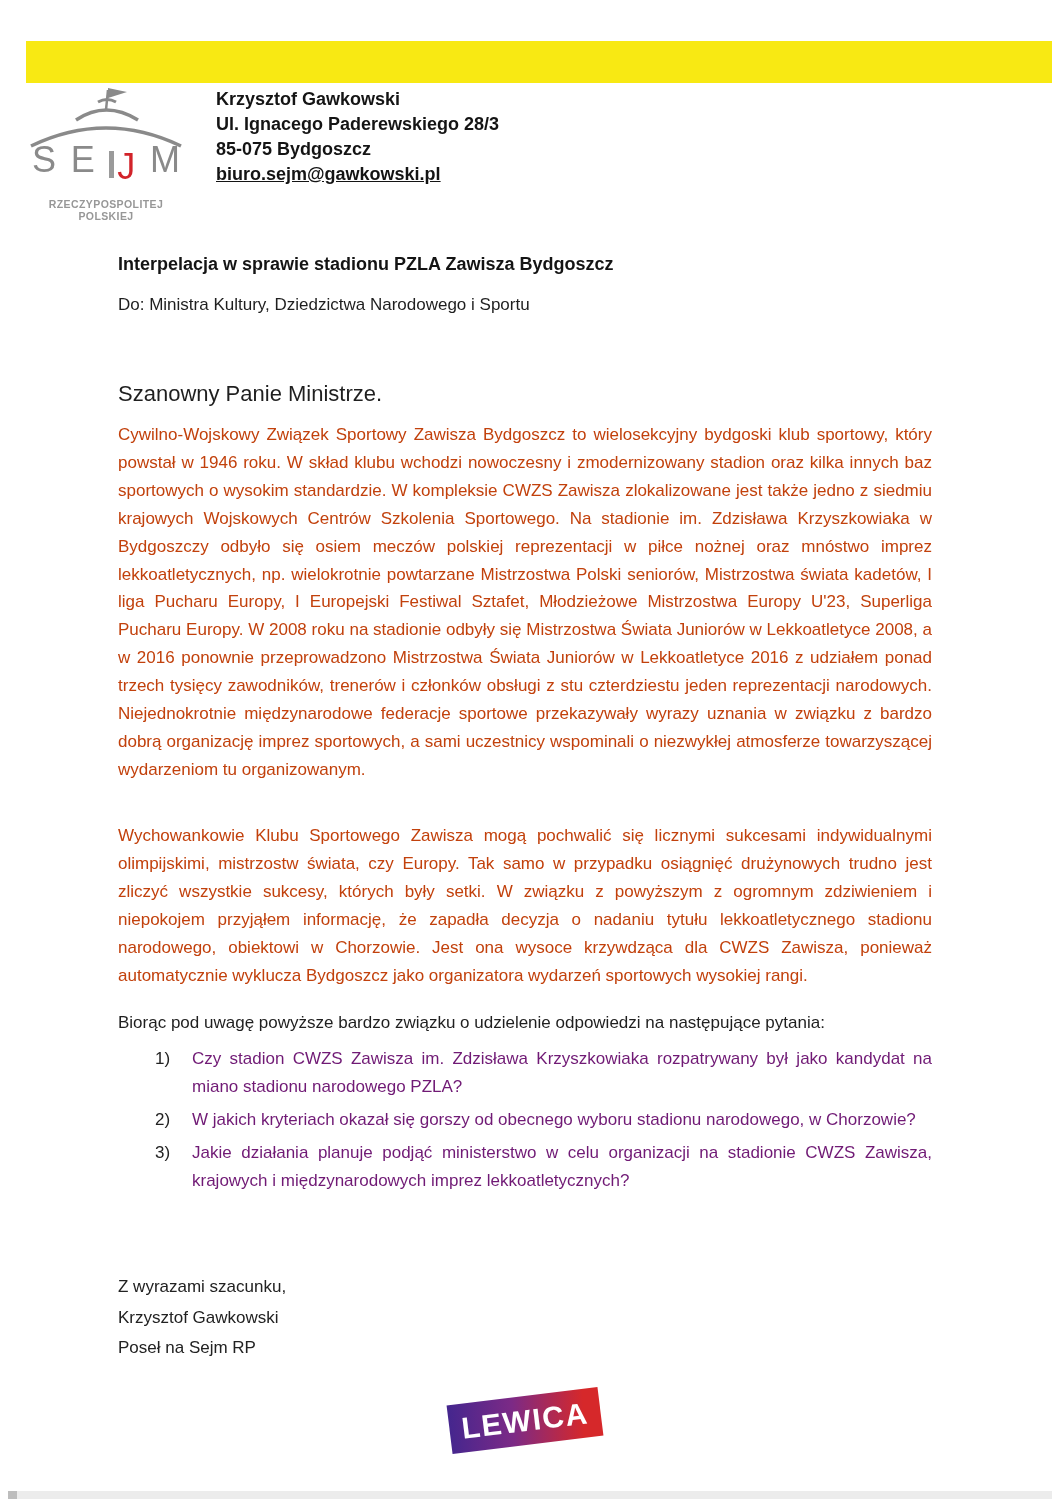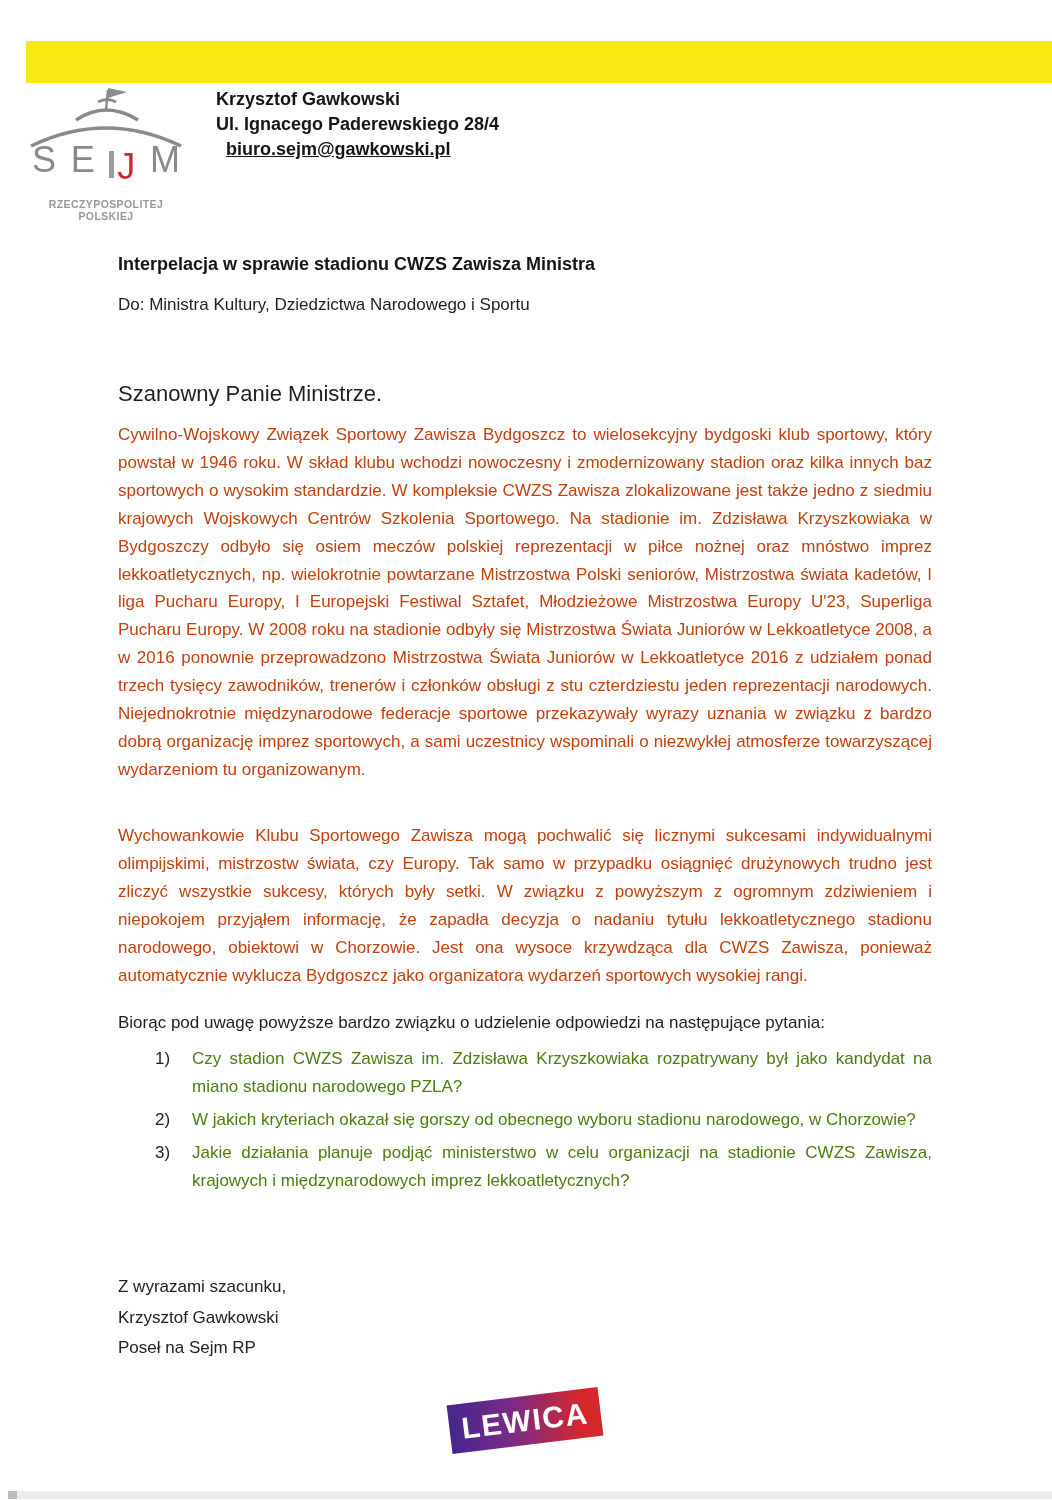--- a/index.html
+++ b/index.html
@@ -133,7 +133,7 @@
 
   <div class="sender">
     <div>Krzysztof Gawkowski</div>
-    <div>Ul. Ignacego Paderewskiego 28/4</div>
+    <div>Ul. Ignacego Paderewskiego 28/3</div>
     <div class="sender-email">biuro.sejm@gawkowski.pl</div>
   </div>
 

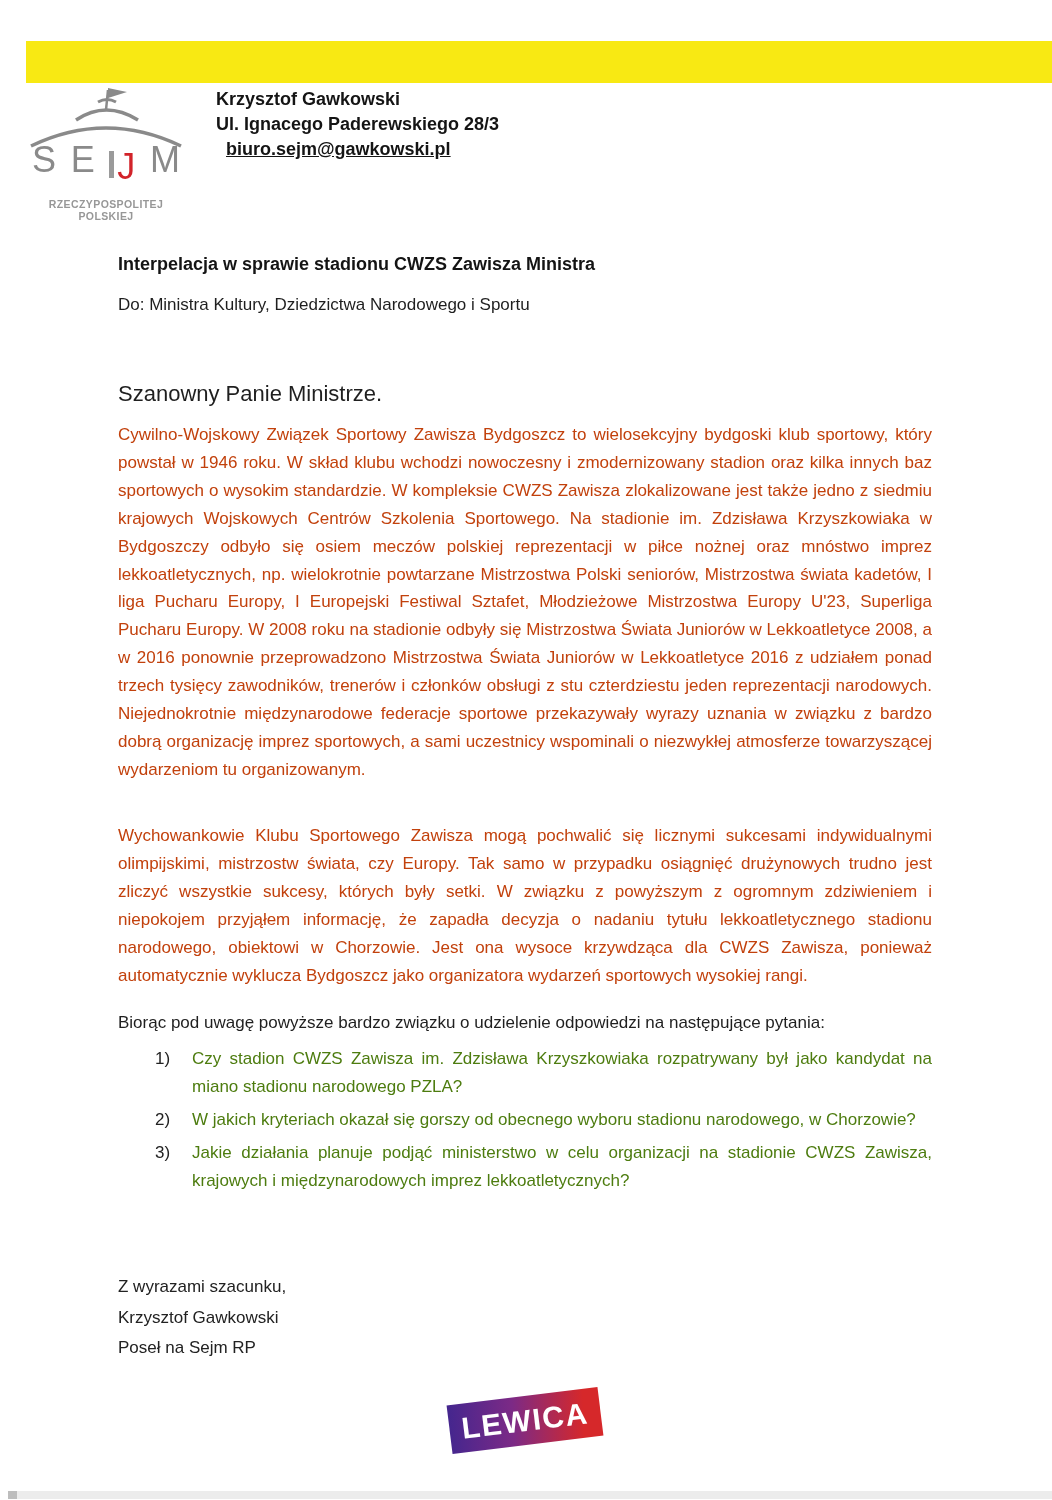--- a/index.html
+++ b/index.html
@@ -134,6 +134,7 @@
   <div class="sender">
     <div>Krzysztof Gawkowski</div>
     <div>Ul. Ignacego Paderewskiego 28/3</div>
+    <div>85-075 Bydgoszcz</div>
     <div class="sender-email">biuro.sejm@gawkowski.pl</div>
   </div>
 

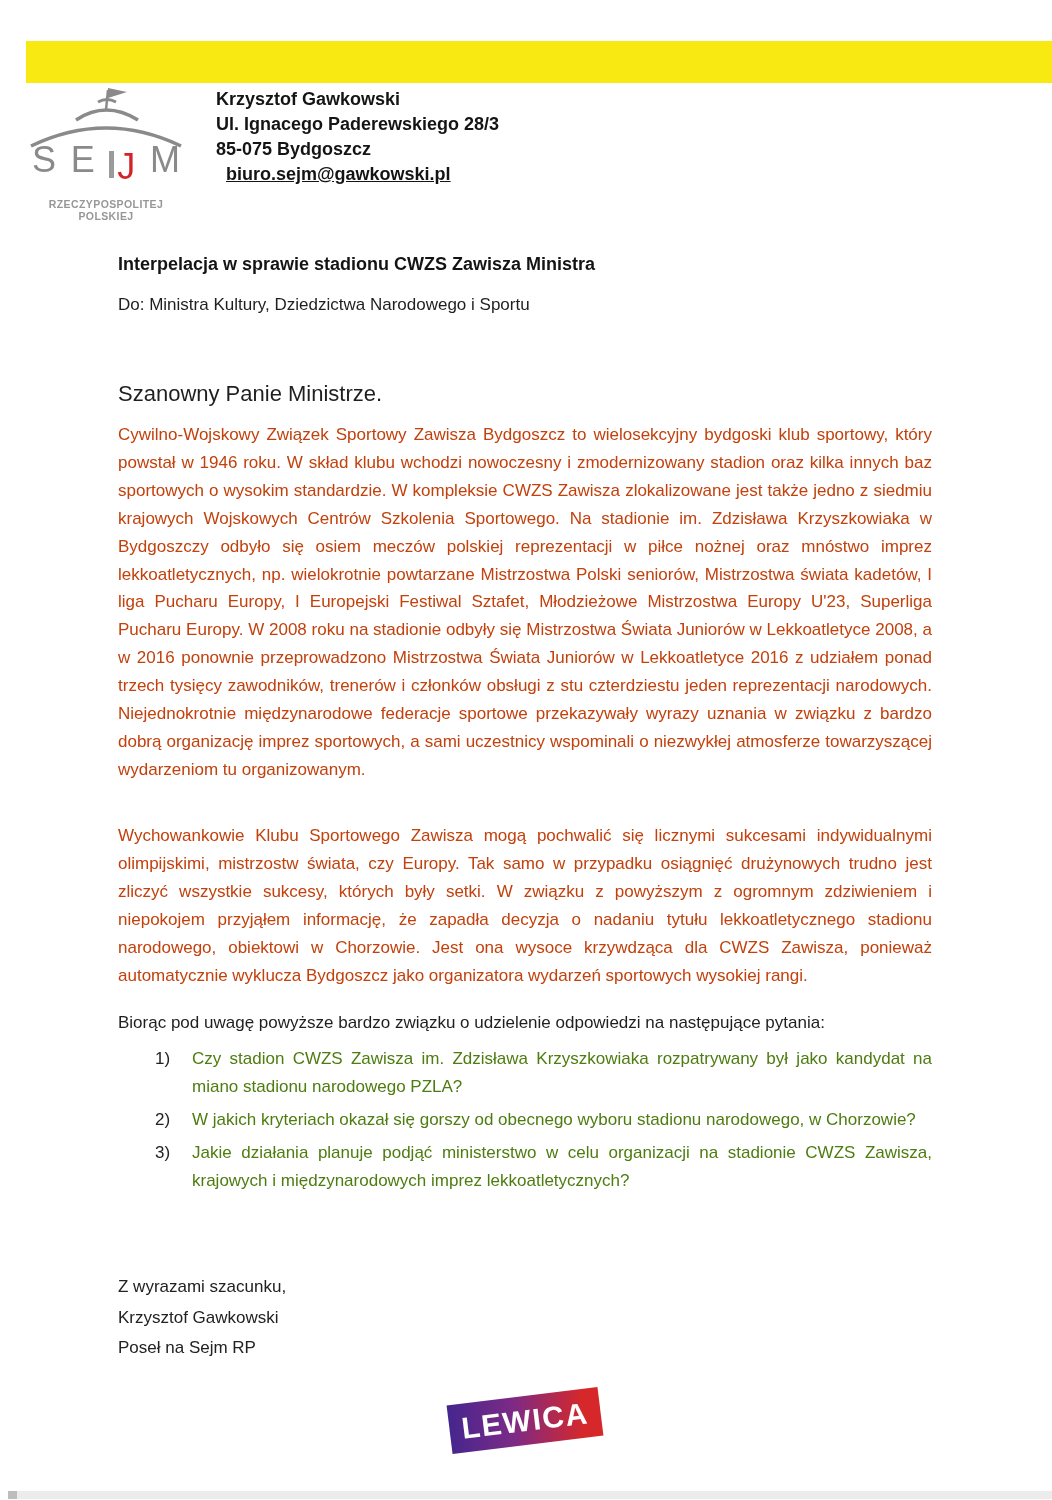--- a/index.html
+++ b/index.html
@@ -46,7 +46,7 @@
     position: absolute; left: 216px; top: 87px;
     font-size: 18px; font-weight: 700; line-height: 25px; color: #141414;
   }
-  .sender-email { text-decoration: underline; margin-left: 10px; }
+  .sender-email { text-decoration: underline; }
 
   
   .title {

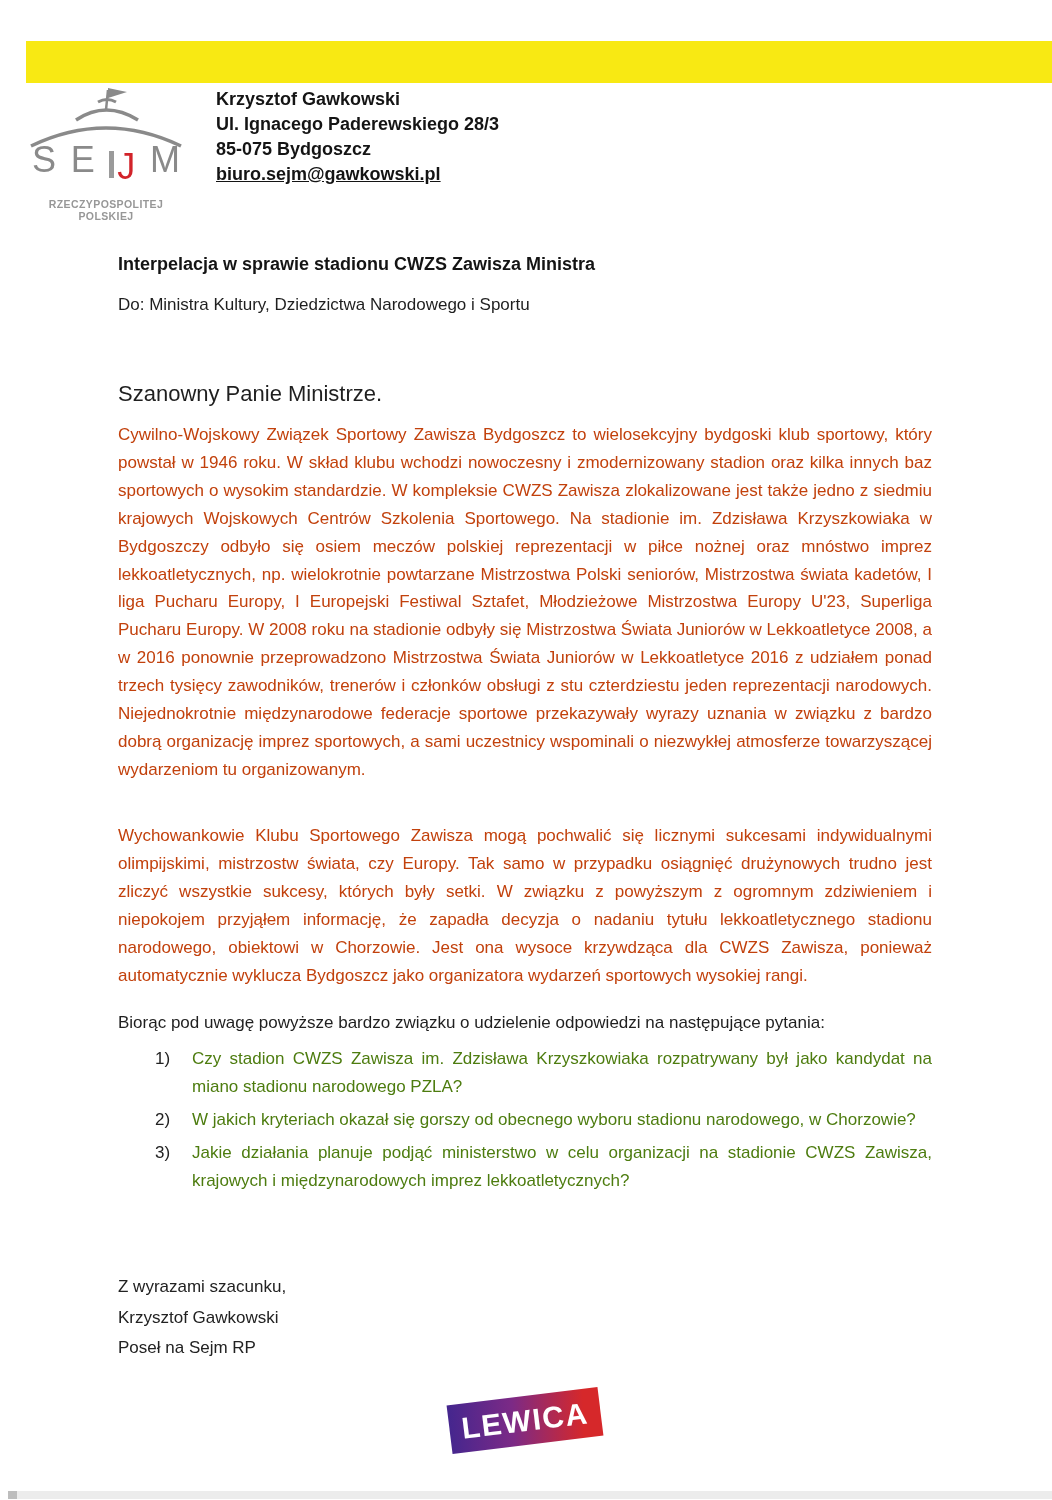--- a/index.html
+++ b/index.html
@@ -138,7 +138,7 @@
     <div class="sender-email">biuro.sejm@gawkowski.pl</div>
   </div>
 
-  <div class="title">Interpelacja w sprawie stadionu CWZS Zawisza Ministra</div>
+  <div class="title">Interpelacja w sprawie stadionu PZLA Zawisza Bydgoszcz</div>
 
   <div class="recipient">Do: Ministra Kultury, Dziedzictwa Narodowego i Sportu</div>
 

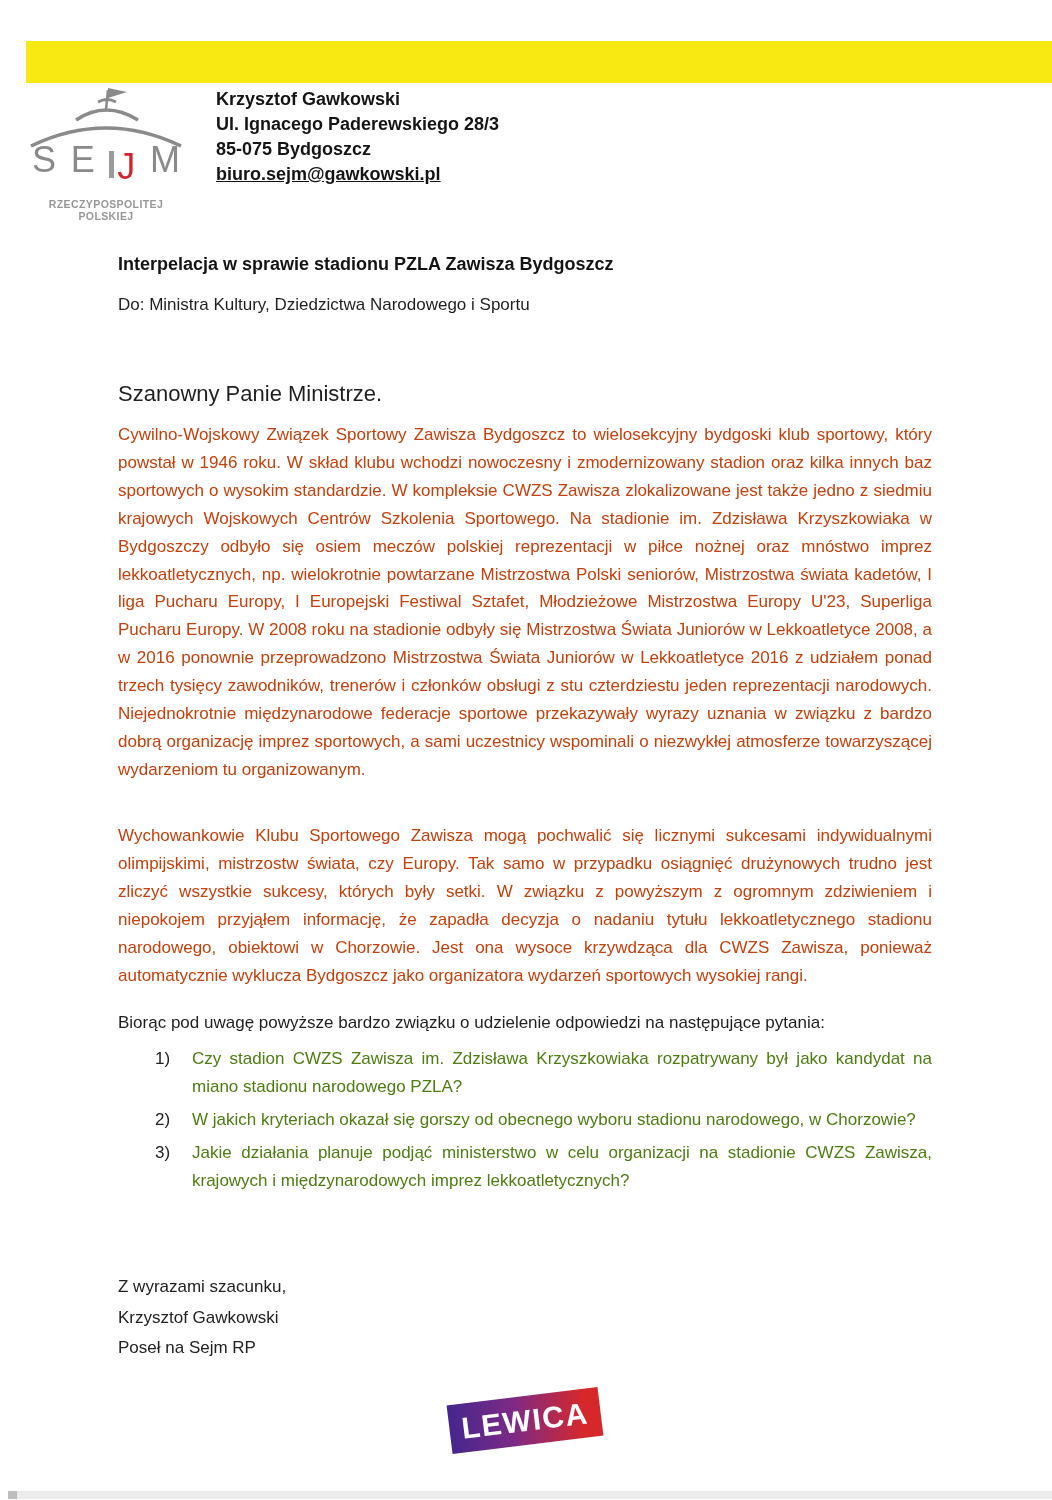--- a/index.html
+++ b/index.html
@@ -74,7 +74,7 @@
   }
   .q-text {
     flex: 1;
-    font-size: 17px; line-height: 27.9px; text-align: justify; color: #4d7c0f;
+    font-size: 17px; line-height: 27.9px; text-align: justify; color: #701a75;
   }
 
   .closing {

